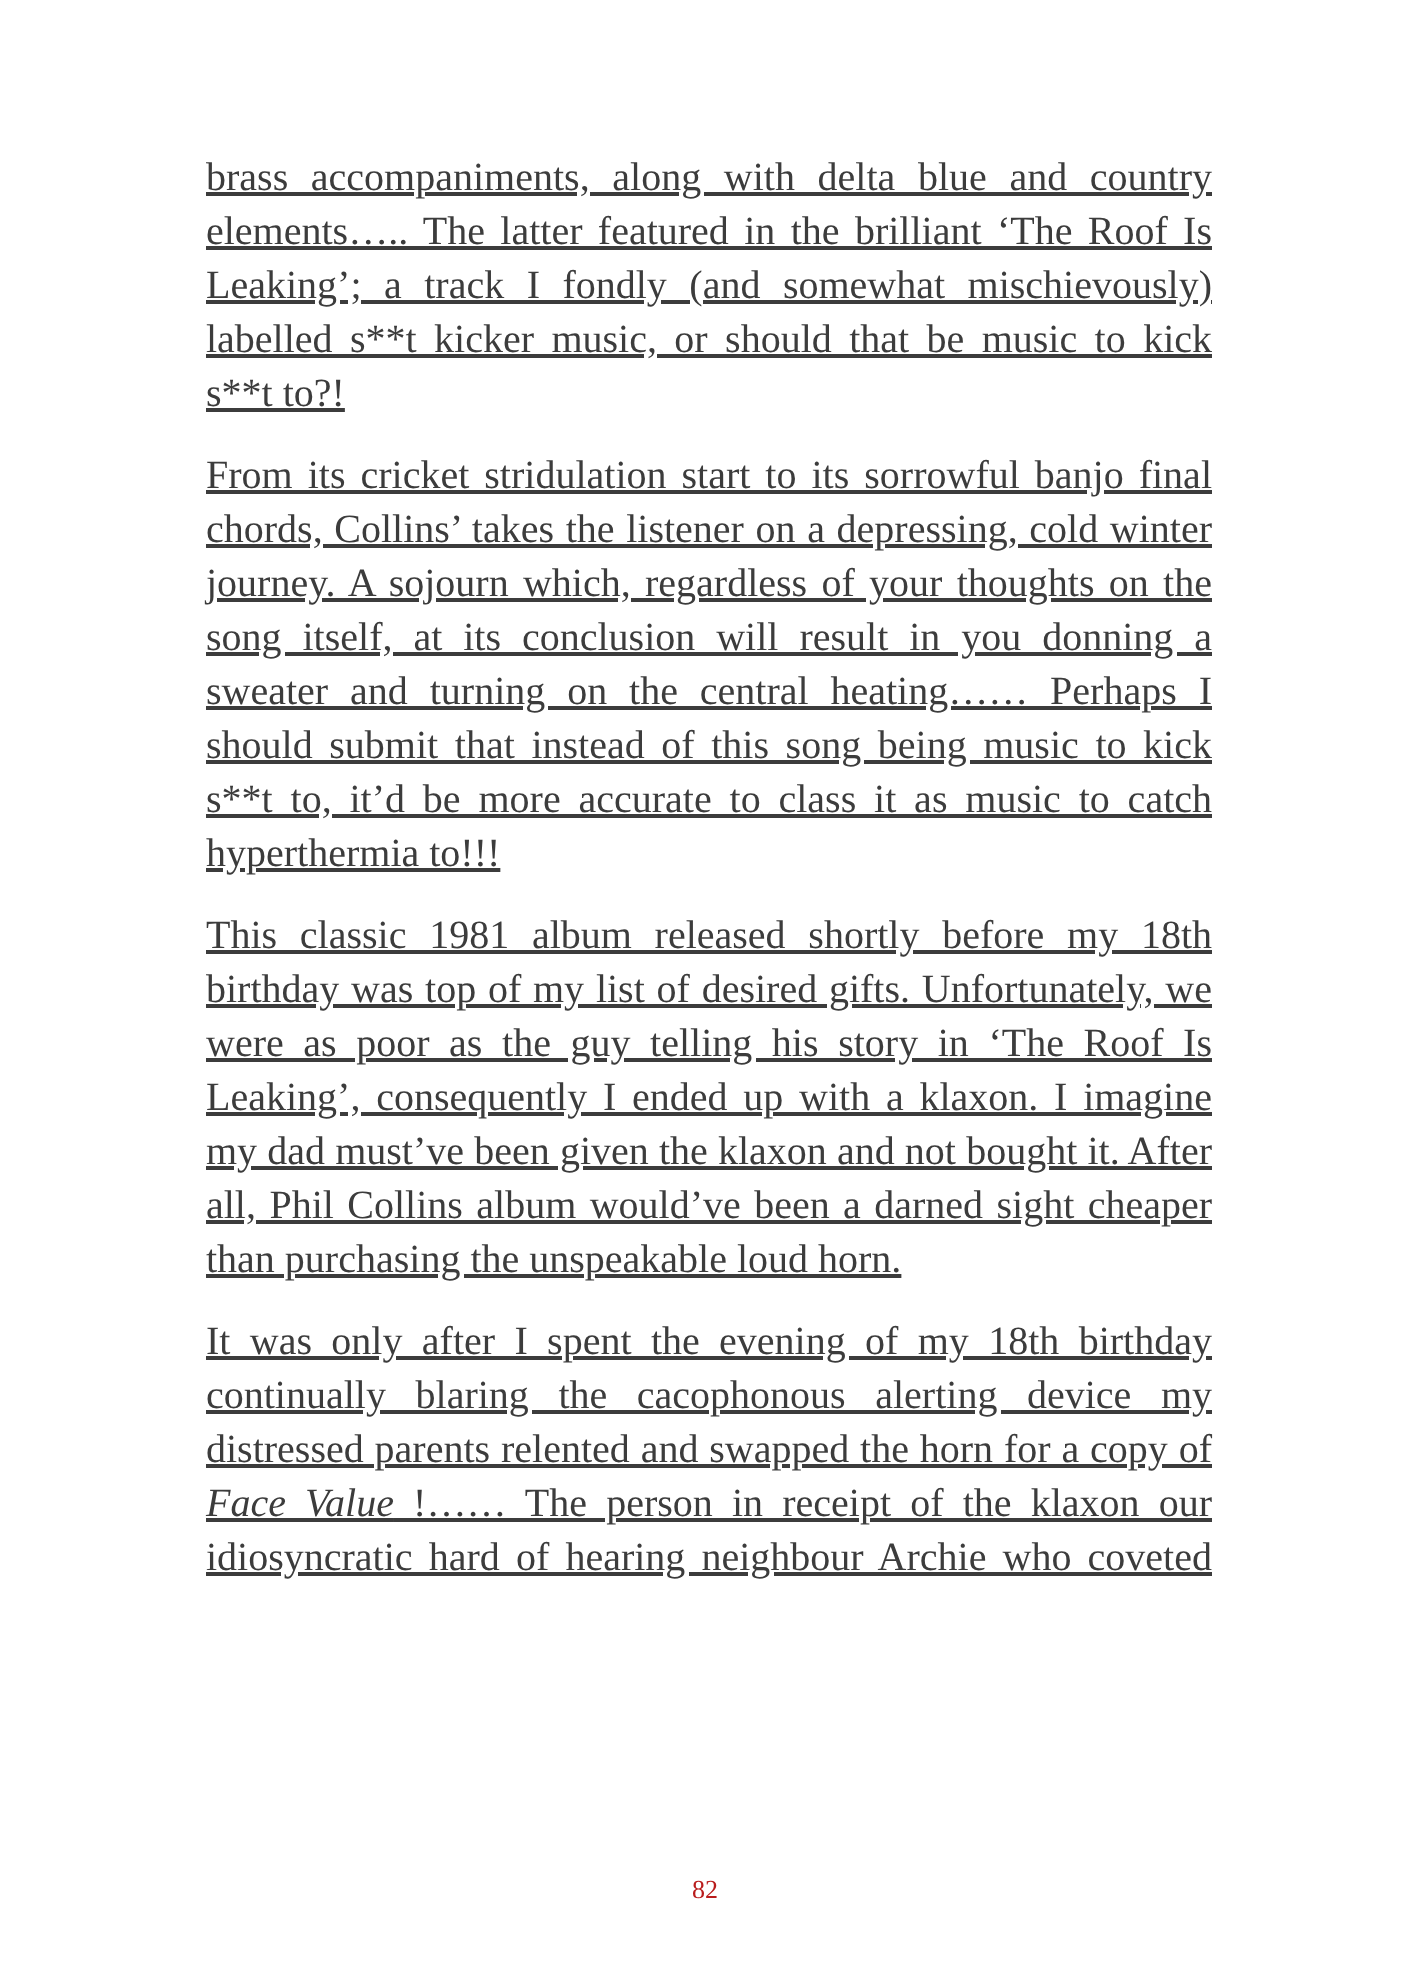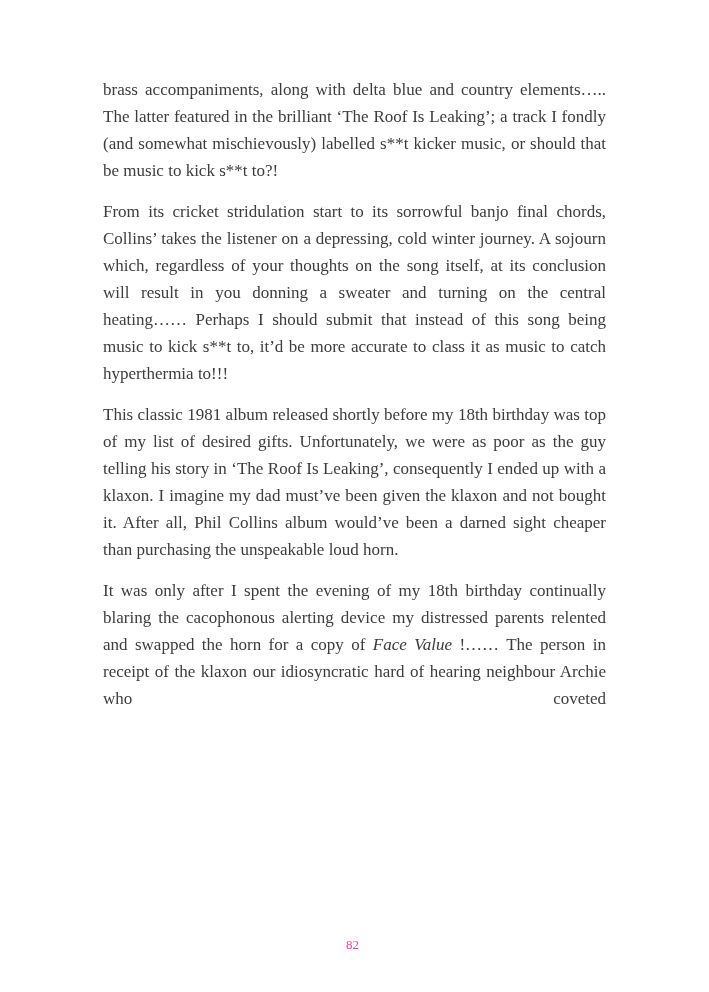--- a/index.html
+++ b/index.html
@@ -20,10 +20,11 @@
     left: 103px;
     top: 76px;
     width: 503px;
-    font-size: 17px;
+    font-size: 20px;
     line-height: 27px;
     color: #3c3c3c;
     text-align: justify;
+    text-decoration: underline;
   }
   .para {
     margin: 0 0 14px 0;

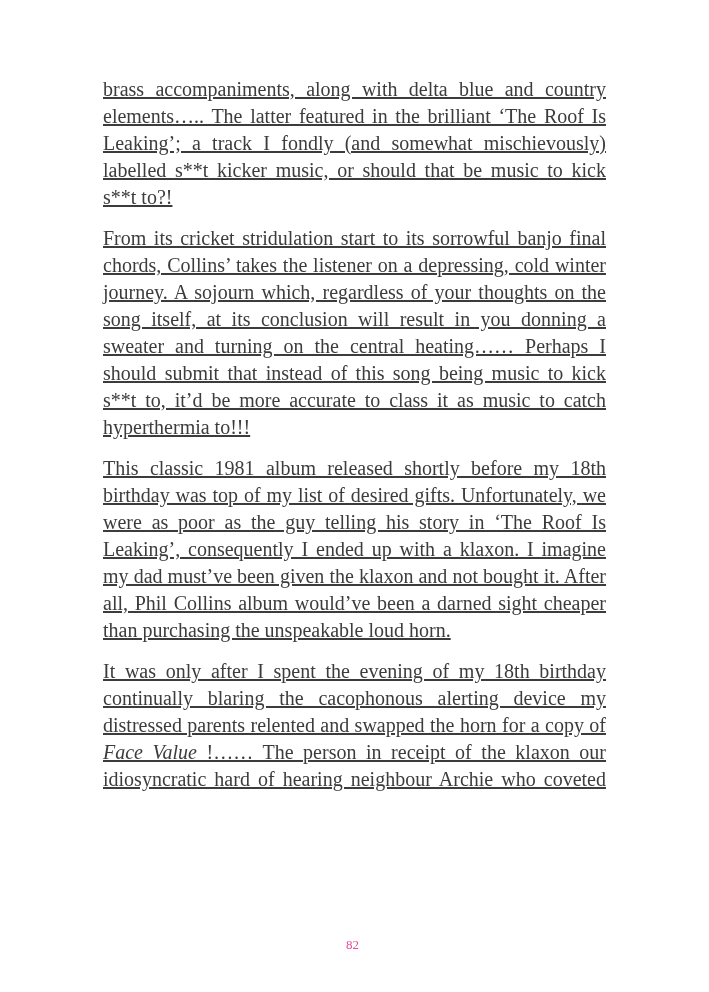--- a/index.html
+++ b/index.html
@@ -43,7 +43,7 @@
     text-align: center;
     font-size: 13px;
     line-height: 16px;
-    color: #ec4899;
+    color: #b91c1c;
     font-family: "Liberation Serif", serif;
   }
 </style>

